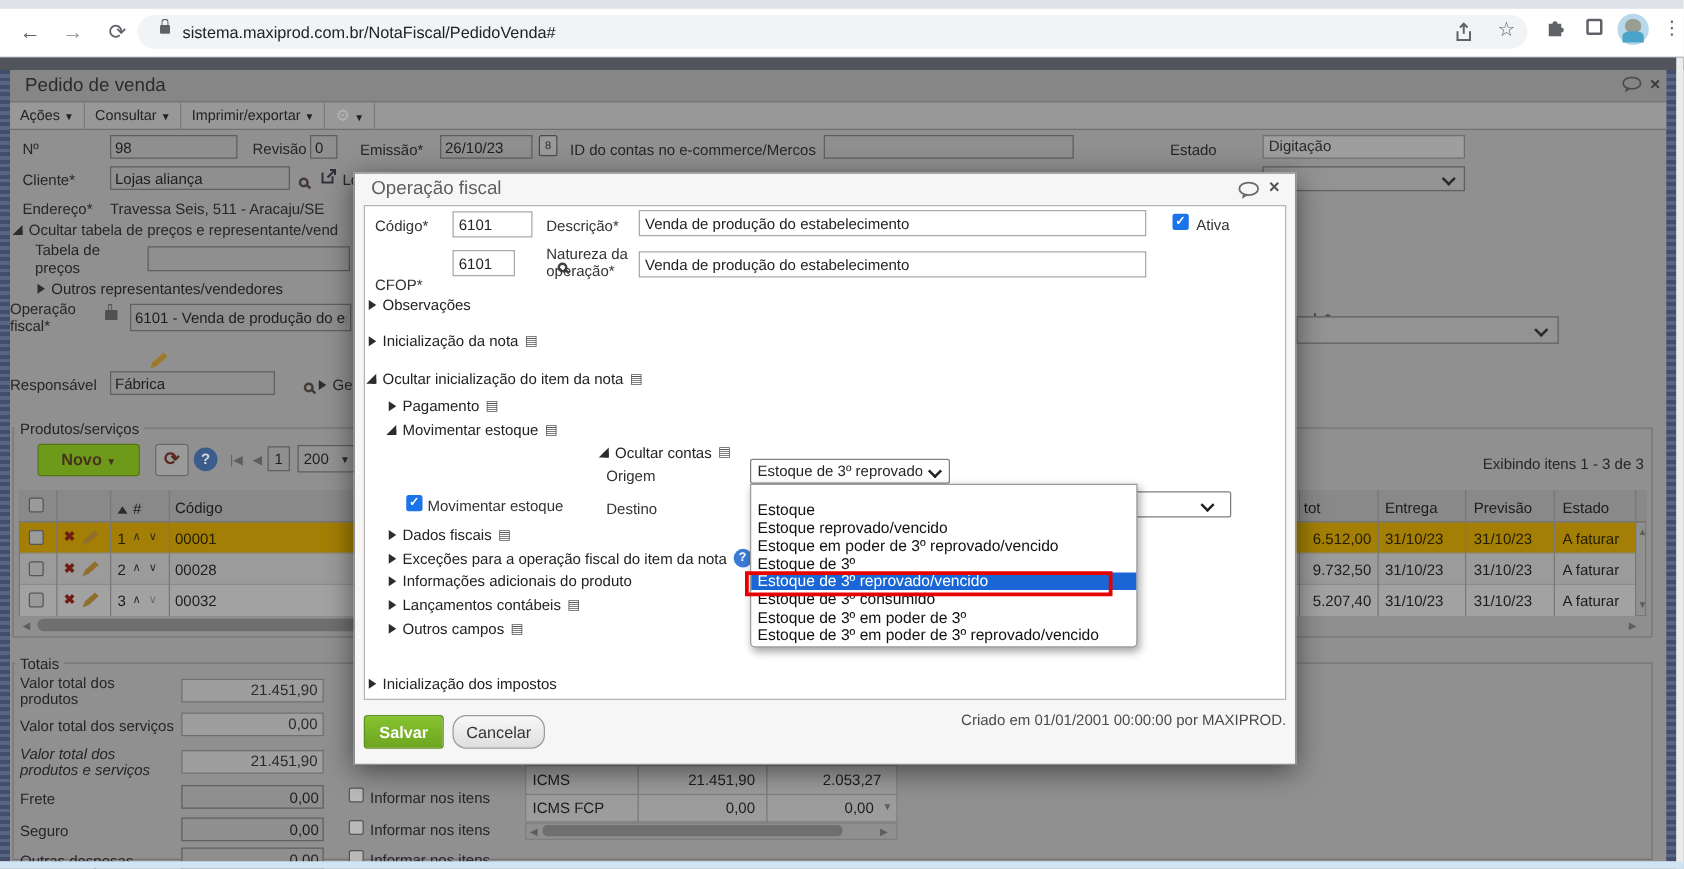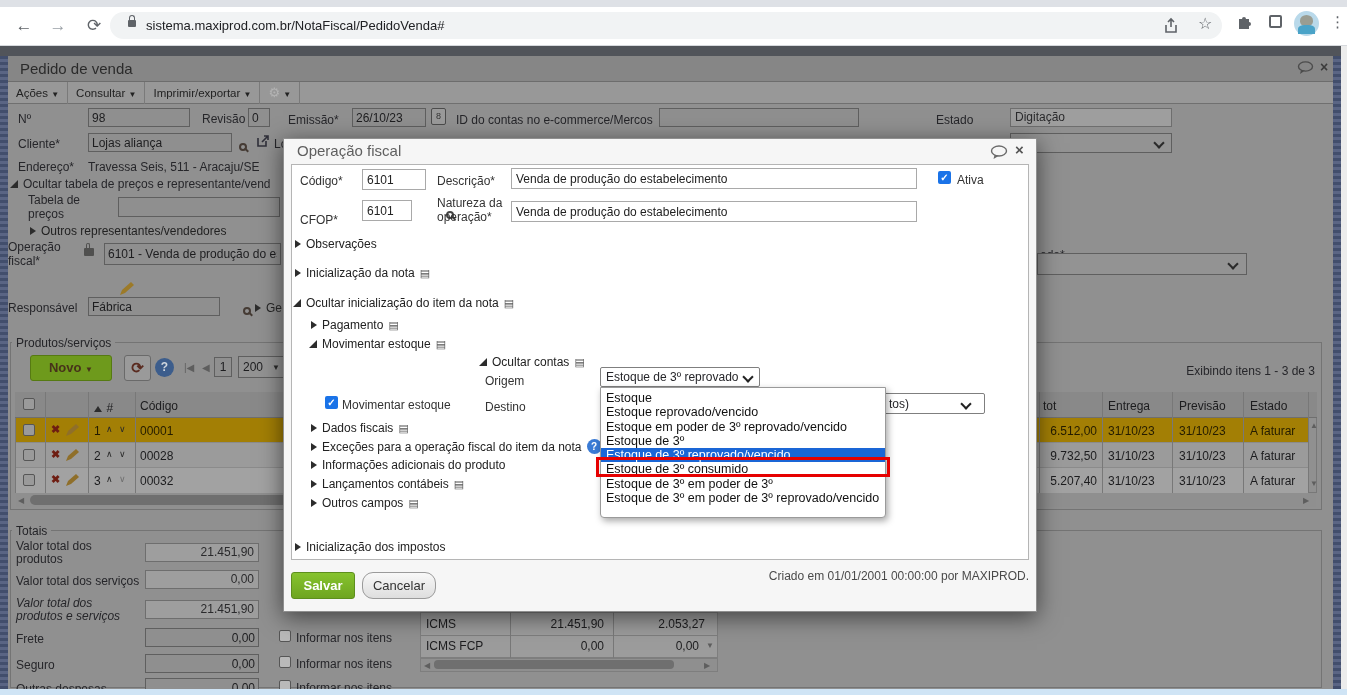--- a/index.html
+++ b/index.html
@@ -351,7 +351,7 @@
   <div class="abs cbxb" style="left:938px;top:171px;z-index:12;">✓</div>
   <div class="abs mlbl" style="left:957px;top:173px;">Ativa</div>
 
-  <div class="abs mlbl" style="left:300px;top:213px;">CFOP*</div>
+  <div class="abs mlbl" style="left:300px;top:221px;">CFOP*</div>
   <input class="abs mi" style="left: 362px; top: 200px; width: 50px; height: 21px; z-index: 12;" readonly="" value="6101">
   <span class="abs magm" style="left:421px;top:205px;z-index:12;"></span>
   <div class="abs mlbl" style="left:437px;top:196px;width:66px;line-height:14px;">Natureza da operação*</div>

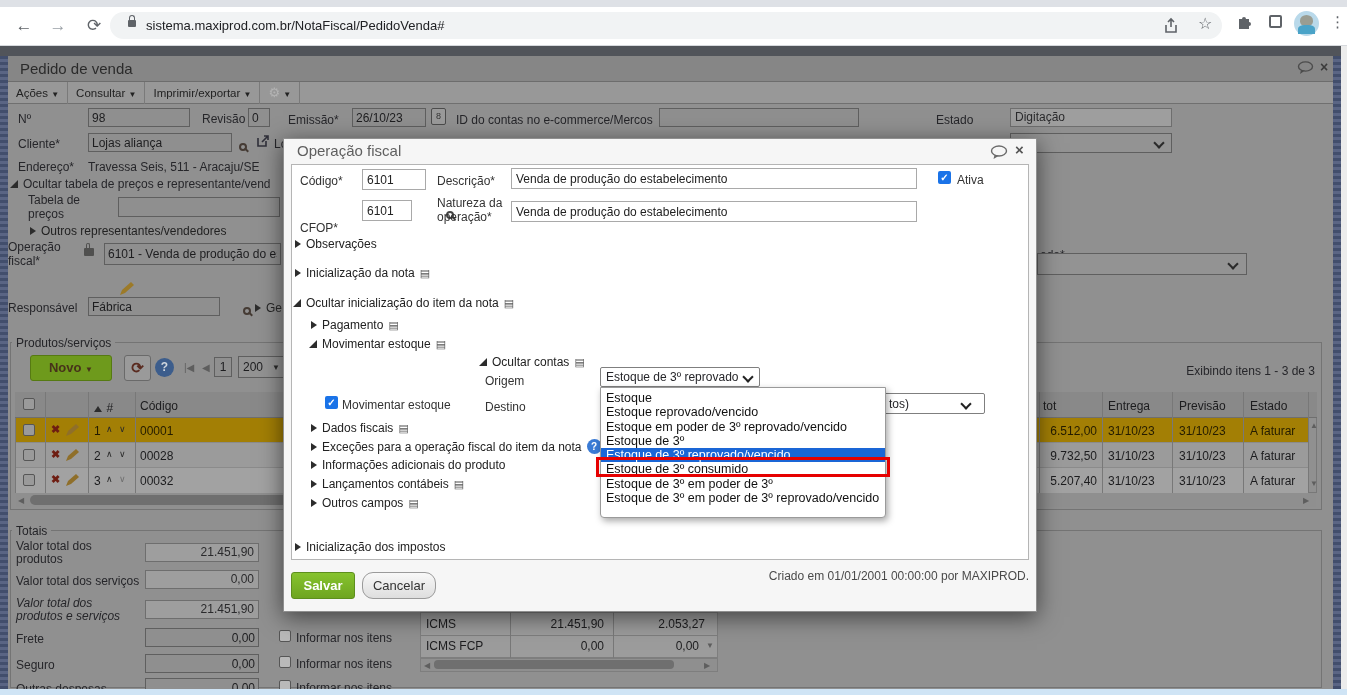--- a/index.html
+++ b/index.html
@@ -60,8 +60,8 @@
   .magm::after{content:"";position:absolute;width:5px;height:2px;background:#444;transform:rotate(45deg);right:-4px;bottom:-2px;}
   .helpb{width:15px;height:15px;border-radius:50%;background:#3a7bd5;color:#fff;font-size:10px;font-weight:bold;
     text-align:center;line-height:15px;}
-  .ddlist{left:600px;top:387px;width:286px;height:131px;background:#fff;border:1px solid #9a9a9a;
-    border-radius:0 0 4px 4px;box-shadow:2px 3px 7px rgba(0,0,0,.35);z-index:20;padding-top:3px;}
+  .ddlist{left:600px;top:387px;width:310px;height:131px;background:#fff;border:1px solid #9a9a9a;
+    border-radius:0 0 4px 4px;box-shadow:2px 3px 7px rgba(0,0,0,.35);z-index:20;padding-top:13px;}
   .opt{height:14.3px;line-height:14.3px;font-size:12.5px;color:#111;padding-left:5px;white-space:nowrap;overflow:hidden;}
   .opt.selected{background:#1a66d6;color:#ffffff;}
   .redbox{left:596px;top:457px;width:294px;height:20px;border:3px solid #e60000;z-index:21;}

